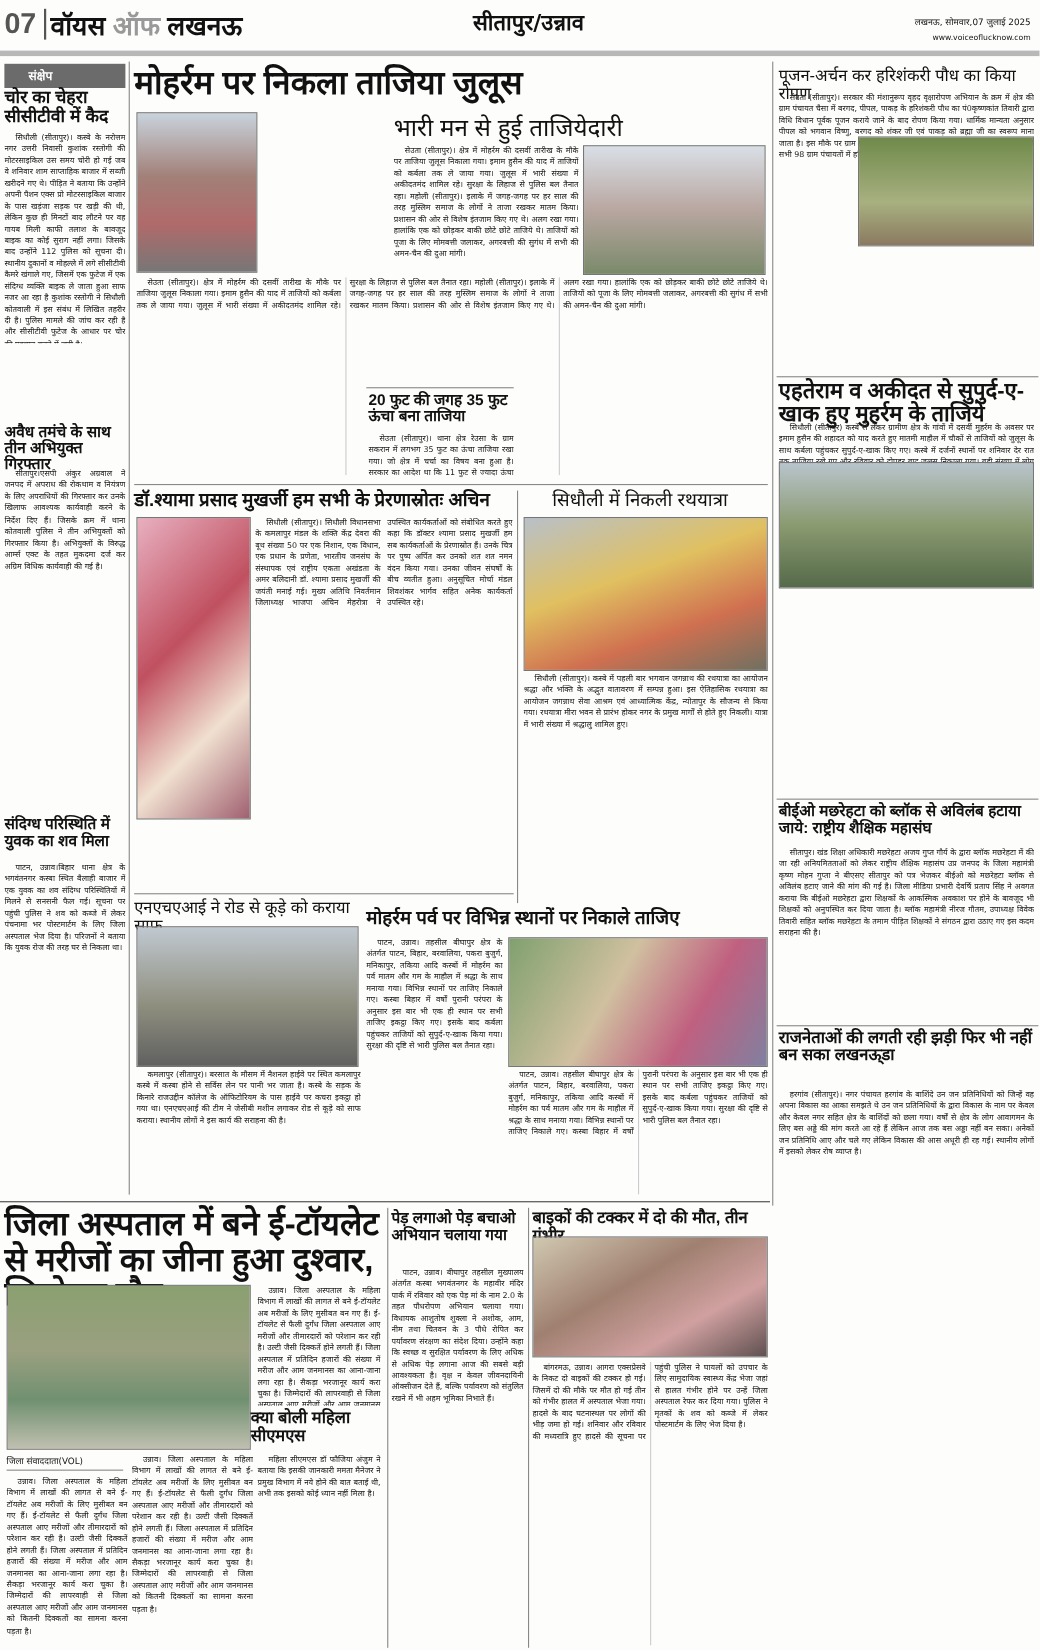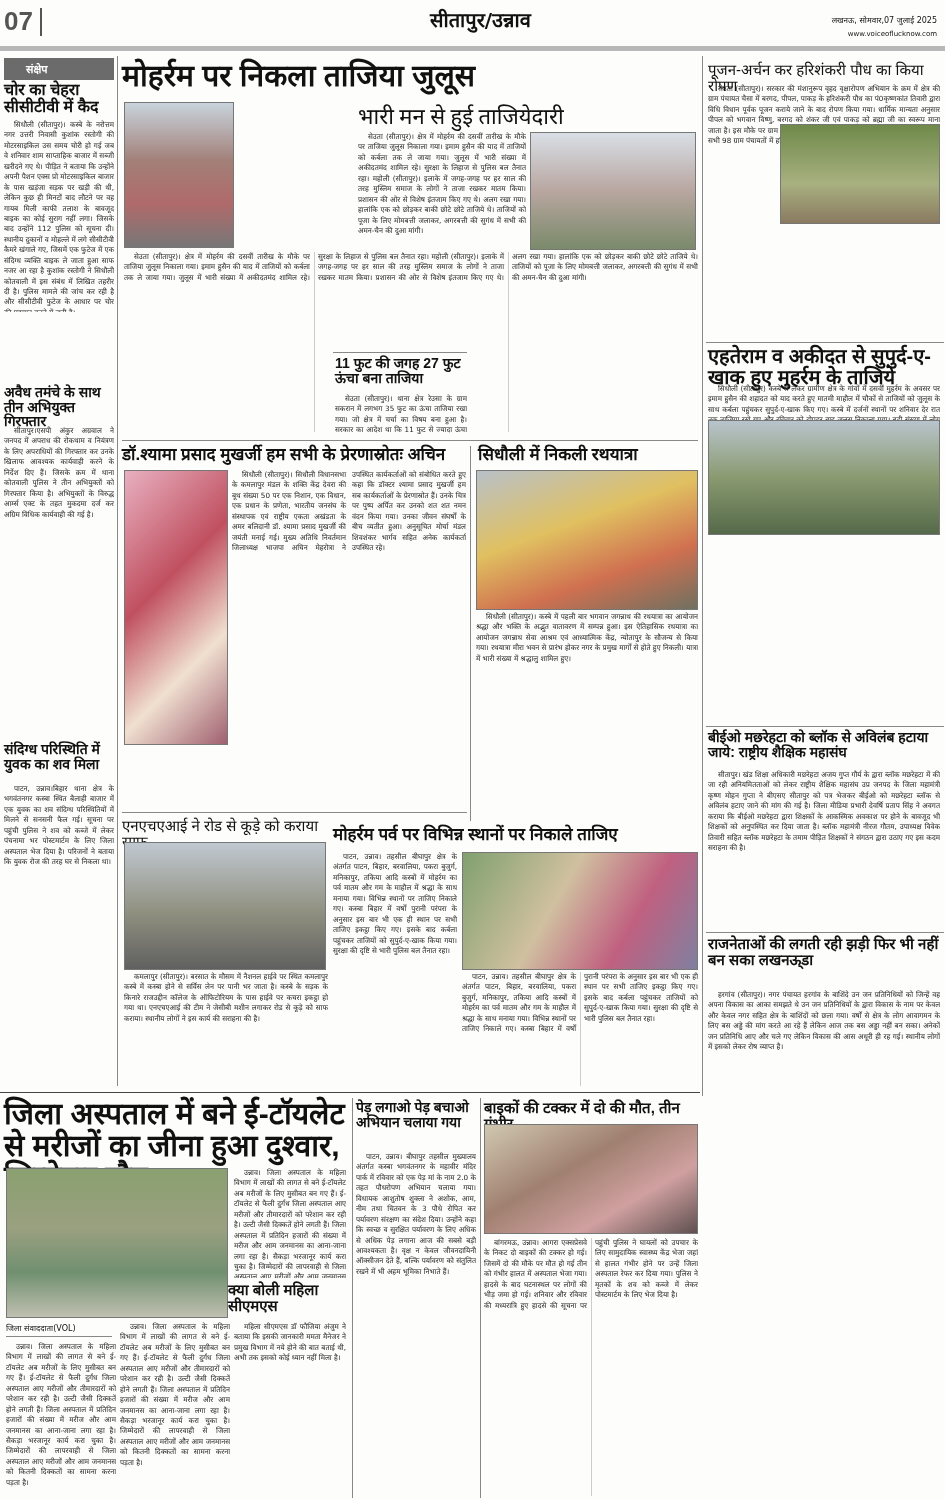--- a/index.html
+++ b/index.html
@@ -30,6 +30,11 @@
 <div class="abs masthead">
   <div class="abs pg">07</div>
   <div class="abs pgbar"></div>
+  <div class="abs brand">
+    <span>वॉयस</span>
+    <span class="of">ऑफ</span>
+    <span>लखनऊ</span>
+  </div>
   <div class="abs section">सीतापुर/उन्नाव</div>
   <div class="abs dateline">लखनऊ, सोमवार,07 जुलाई 2025</div>
   <div class="abs url">www.voiceoflucknow.com</div>

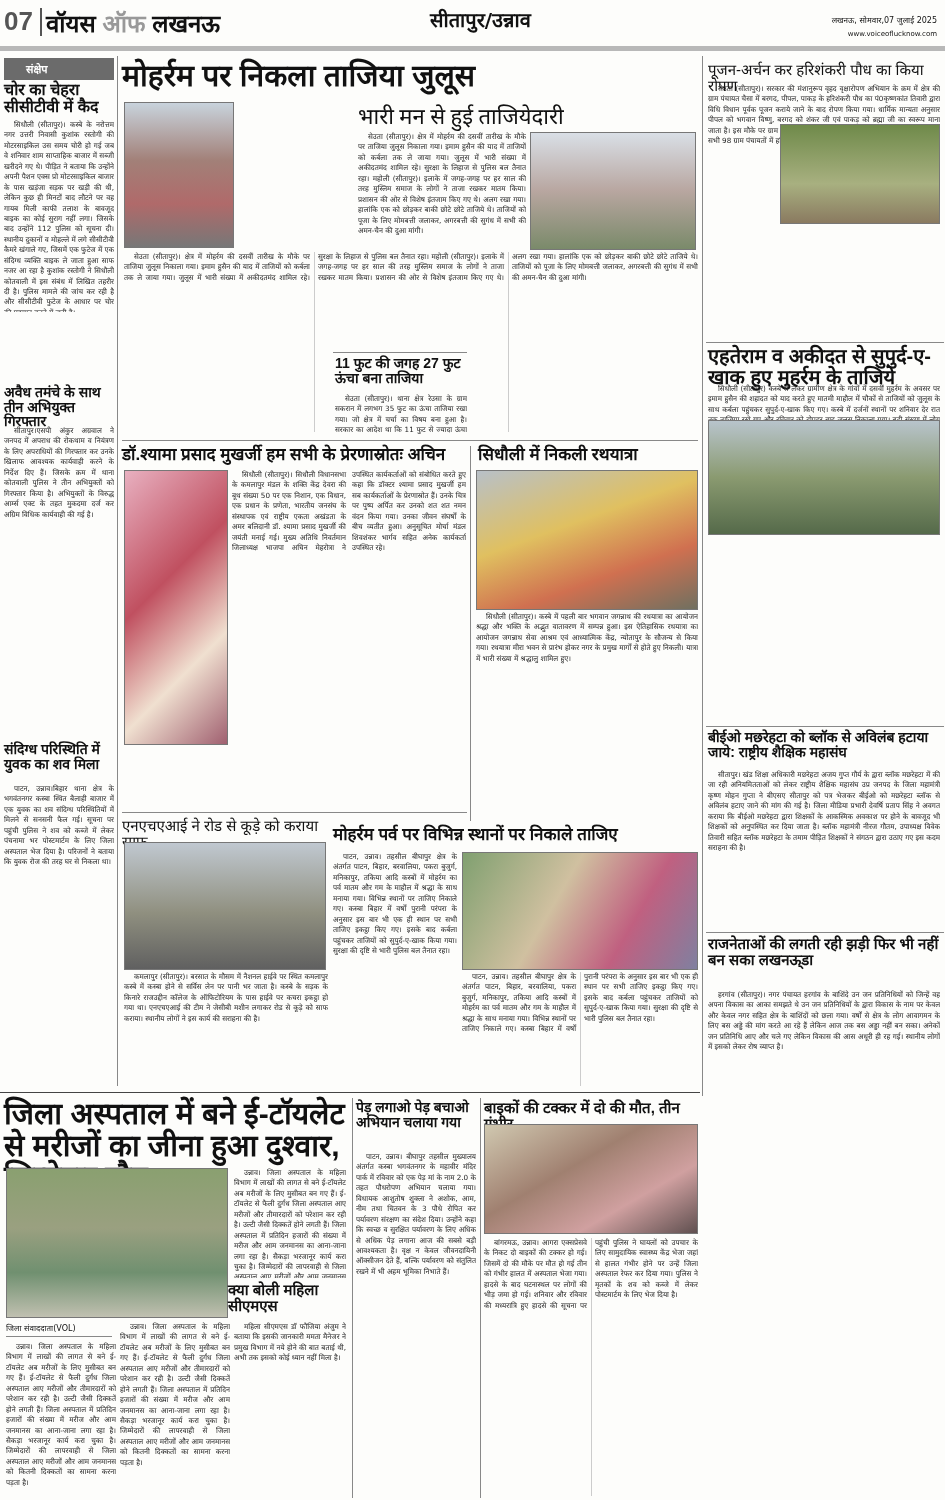--- a/index.html
+++ b/index.html
@@ -61,7 +61,7 @@
 
 <div class="abs hd" style="left:122px;top:60px;width:580px;font-size:30px">मोहर्रम पर निकला ताजिया जुलूस</div>
 <div class="abs ph" style="left:124px;top:102px;width:110px;height:146px;background:linear-gradient(180deg,#c8d3dc,#a28078 40%,#b06a6a 70%,#777)"></div>
-<div class="abs" style="left:358px;top:100px;width:340px;font-size:22px;font-family:Liberation Serif, serif">भारी मन से हुई ताजियेदारी</div>
+<div class="abs" style="left:358px;top:100px;width:340px;font-size:22px;font-family:Liberation Sans, sans-serif">भारी मन से हुई ताजियेदारी</div>
 <div class="abs ph" style="left:530px;top:132px;width:166px;height:118px;background:linear-gradient(180deg,#d9dfe6,#b8a6a0 50%,#7a8a6a)"></div>
 <div class="abs body cols3" style="left:124px;top:252px;width:574px;height:180px">
     <p>सेउता (सीतापुर)। क्षेत्र में मोहर्रम की दसवीं तारीख के मौके पर ताजिया जुलूस निकाला गया। इमाम हुसैन की याद में ताजियों को कर्बला तक ले जाया गया। जुलूस में भारी संख्या में अकीदतमंद शामिल रहे। सुरक्षा के लिहाज से पुलिस बल तैनात रहा। महोली (सीतापुर)। इलाके में जगह-जगह पर हर साल की तरह मुस्लिम समाज के लोगों ने ताजा रखकर मातम किया। प्रशासन की ओर से विशेष इंतजाम किए गए थे। अलग रखा गया। हालांकि एक को छोड़कर बाकी छोटे छोटे ताजिये थे। ताजियों को पूजा के लिए मोमबत्ती जलाकर, अगरबत्ती की सुगंध में सभी की अमन-चैन की दुआ मांगी।</p>

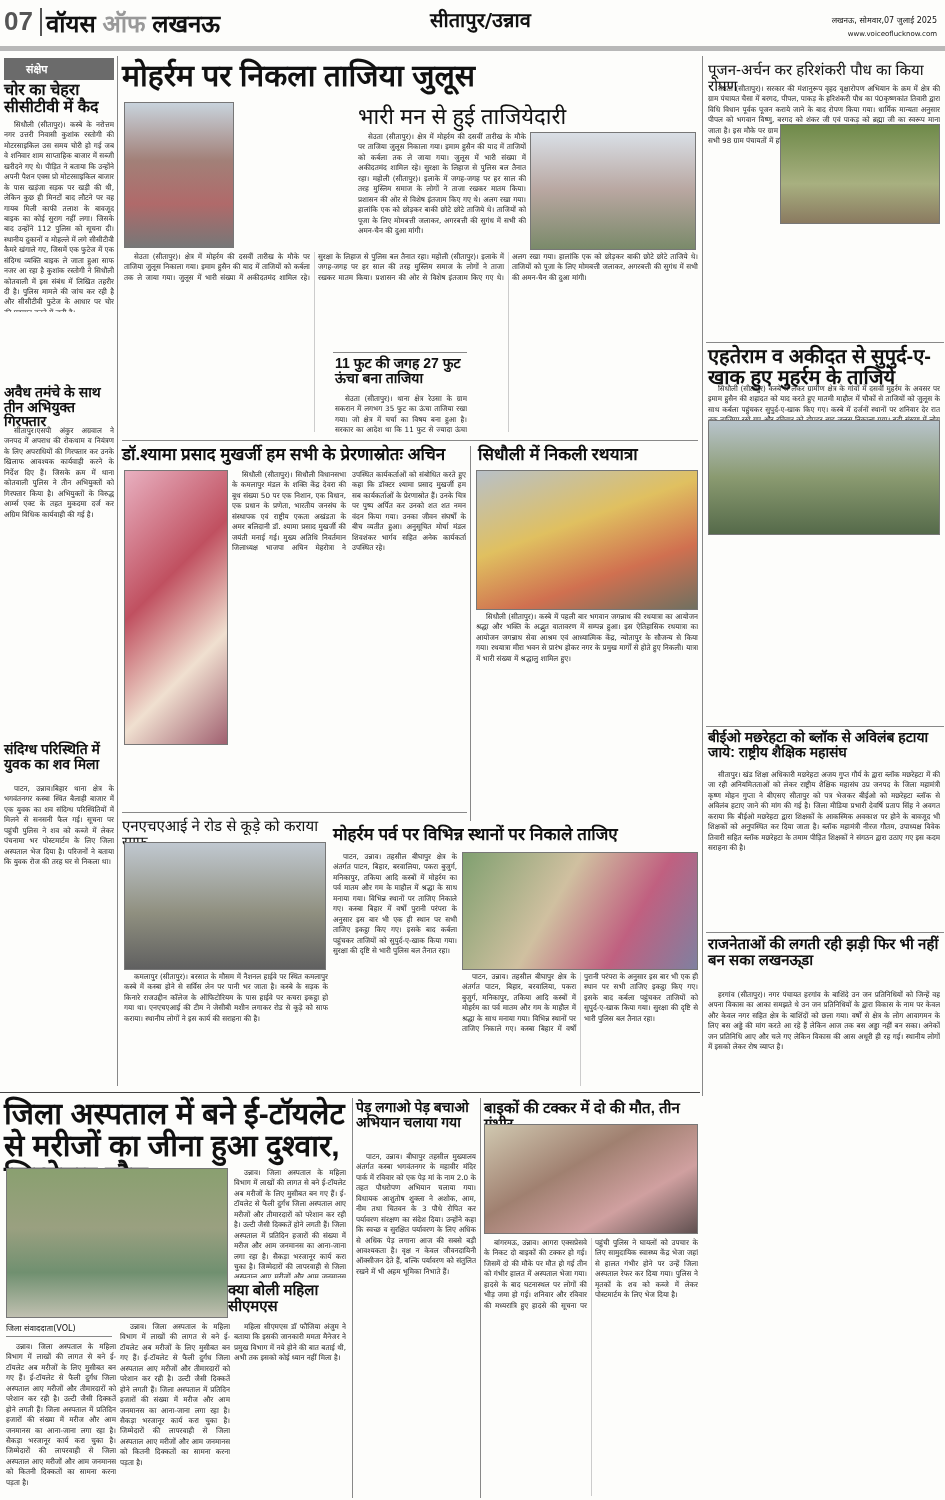--- a/index.html
+++ b/index.html
@@ -71,7 +71,7 @@
   </div>
 
 <div class="abs hline" style="left:333px;top:352px;width:134px"></div>
-<div class="abs hd" style="left:335px;top:356px;width:132px;font-size:14px">11 फुट की जगह 27 फुट ऊंचा बना ताजिया</div>
+<div class="abs hd" style="left:335px;top:356px;width:132px;font-size:14px">20 फुट की जगह 35 फुट ऊंचा बना ताजिया</div>
 <div class="abs body" style="left:335px;top:394px;width:132px;height:40px">
     <p>सेउता (सीतापुर)। थाना क्षेत्र रेउसा के ग्राम सकरान में लगभग 35 फुट का ऊंचा ताजिया रखा गया। जो क्षेत्र में चर्चा का विषय बना हुआ है। सरकार का आदेश था कि 11 फुट से ज्यादा ऊंचा ताजिया नहीं बनाया जाएगा।</p>
   </div>

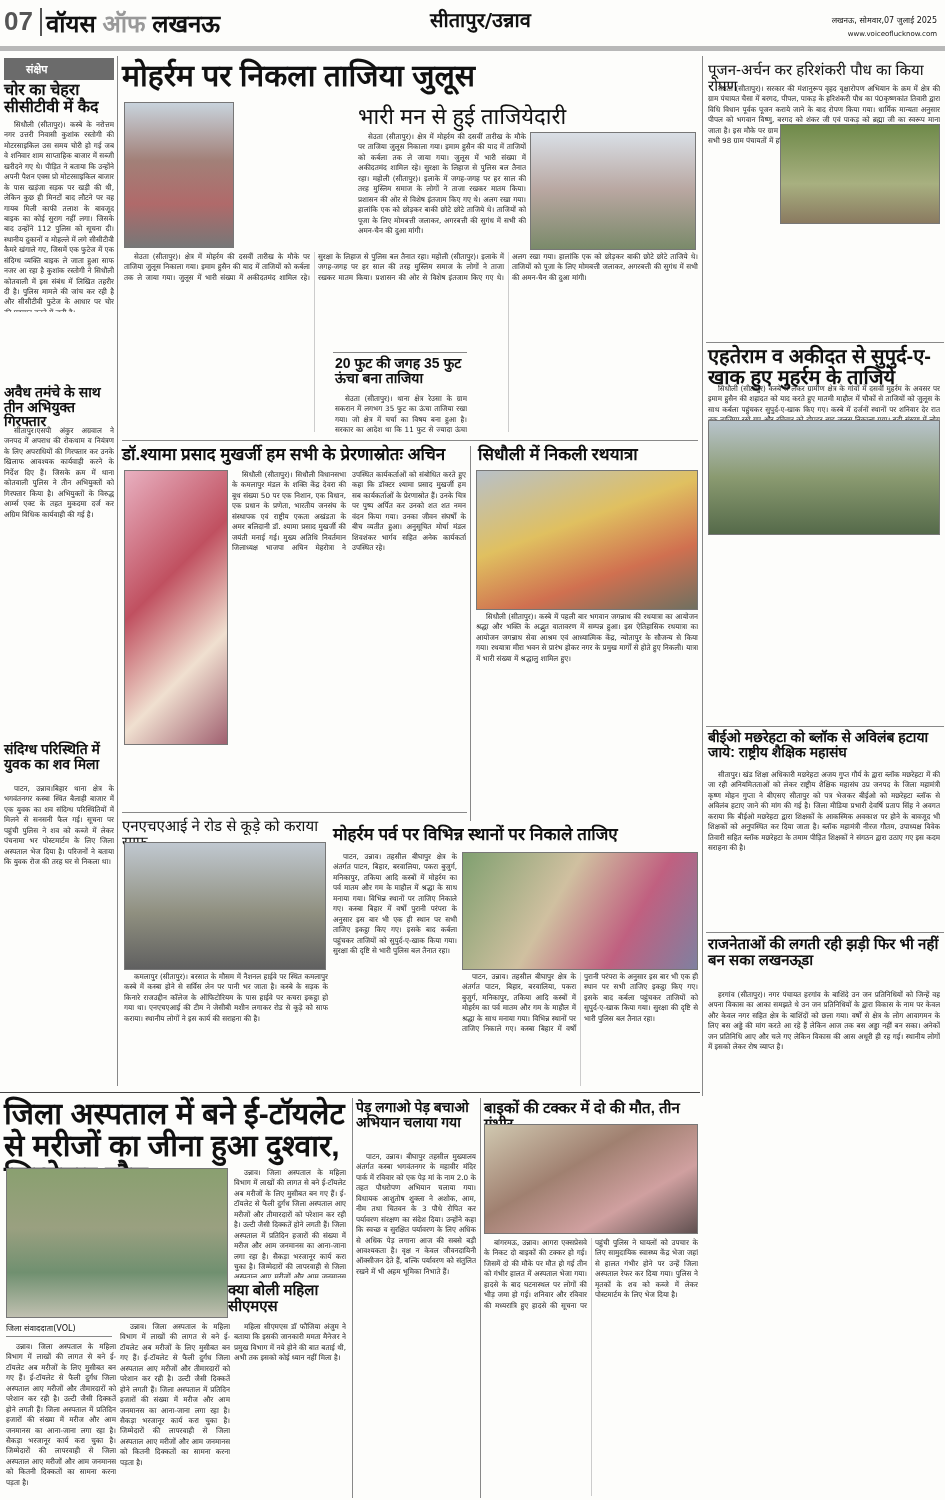--- a/index.html
+++ b/index.html
@@ -110,7 +110,7 @@
   </div>
 
 <div class="abs vline" style="left:470px;top:446px;height:375px"></div>
-<div class="abs hd" style="left:478px;top:446px;width:220px;font-size:17px;font-weight:bold">सिधौली में निकली रथयात्रा</div>
+<div class="abs hd" style="left:502px;top:446px;width:220px;font-size:17px;font-weight:normal">सिधौली में निकली रथयात्रा</div>
 <div class="abs ph" style="left:476px;top:470px;width:222px;height:140px;background:linear-gradient(160deg,#b8c0c8,#e0c060 40%,#d07050 70%,#707060)"></div>
 <div class="abs body" style="left:476px;top:612px;width:222px;height:206px">
     <p>सिधौली (सीतापुर)। कस्बे में पहली बार भगवान जगन्नाथ की रथयात्रा का आयोजन श्रद्धा और भक्ति के अद्भुत वातावरण में सम्पन्न हुआ। इस ऐतिहासिक रथयात्रा का आयोजन जगन्नाथ सेवा आश्रम एवं आध्यात्मिक केंद्र, न्योतापुर के सौजन्य से किया गया। रथयात्रा मीरा भवन से प्रारंभ होकर नगर के प्रमुख मार्गों से होते हुए निकली। यात्रा में भारी संख्या में श्रद्धालु शामिल हुए।</p>

